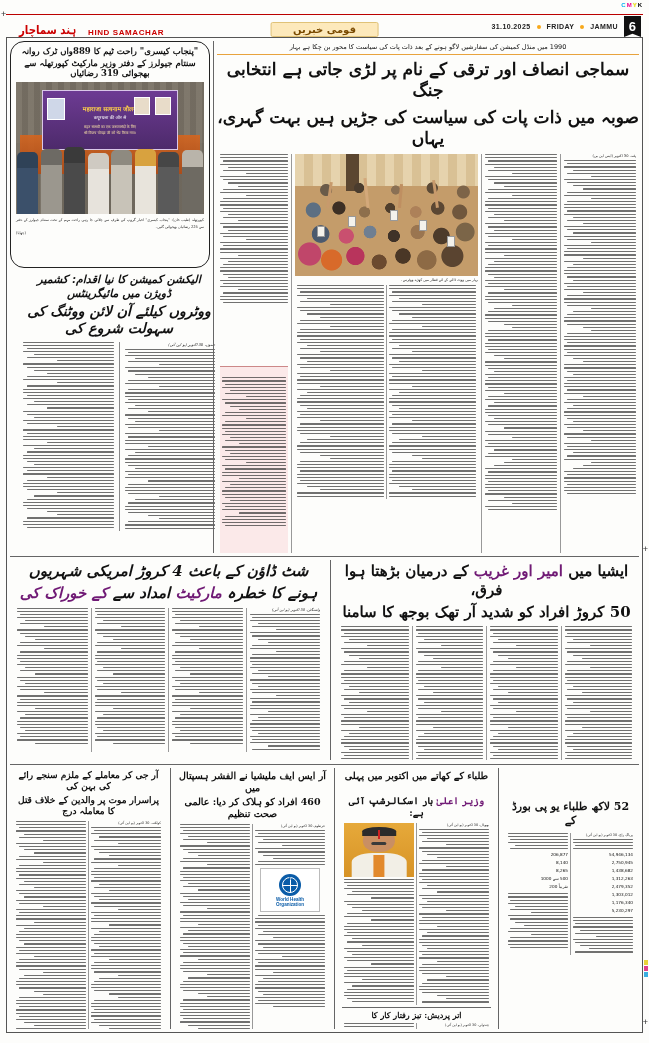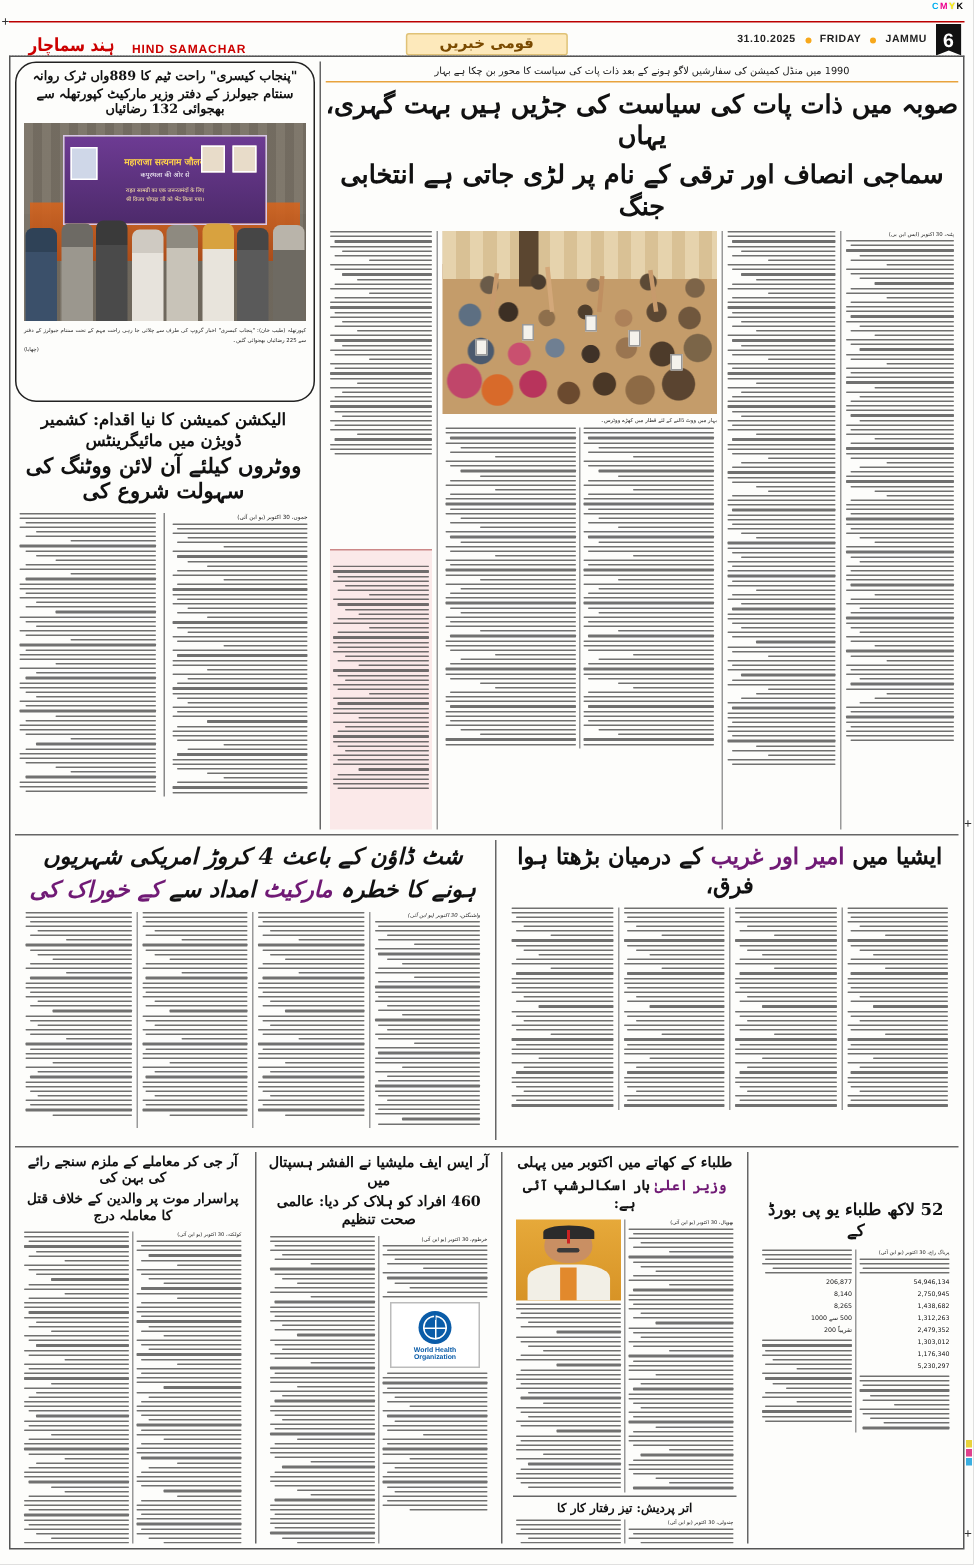--- a/index.html
+++ b/index.html
@@ -98,7 +98,7 @@
     <div style="position:absolute;left:3px;top:3px;width:200px;height:227px;
                 border:1.2px solid #222;border-radius:14px;box-sizing:border-box;padding:4px 5px;overflow:hidden;">
       <div class="hl" style="font-size:8.5px;">"پنجاب کیسری" راحت ٹیم کا 889واں ٹرک روانہ</div>
-      <div class="hl" style="font-size:8.5px;margin-top:1px;">سنتام جیولرز کے دفتر وزیر مارکیٹ کپورتھلہ سے بھجوائی 132 رضائیاں</div>
+      <div class="hl" style="font-size:8.5px;margin-top:1px;">سنتام جیولرز کے دفتر وزیر مارکیٹ کپورتھلہ سے بھجوائی 319 رضائیاں</div>
 
       <div class="photo" style="margin-top:3px;height:132px;border:0;
                   background:linear-gradient(#8c8478 0 46%,#6f6a60 46% 100%);">

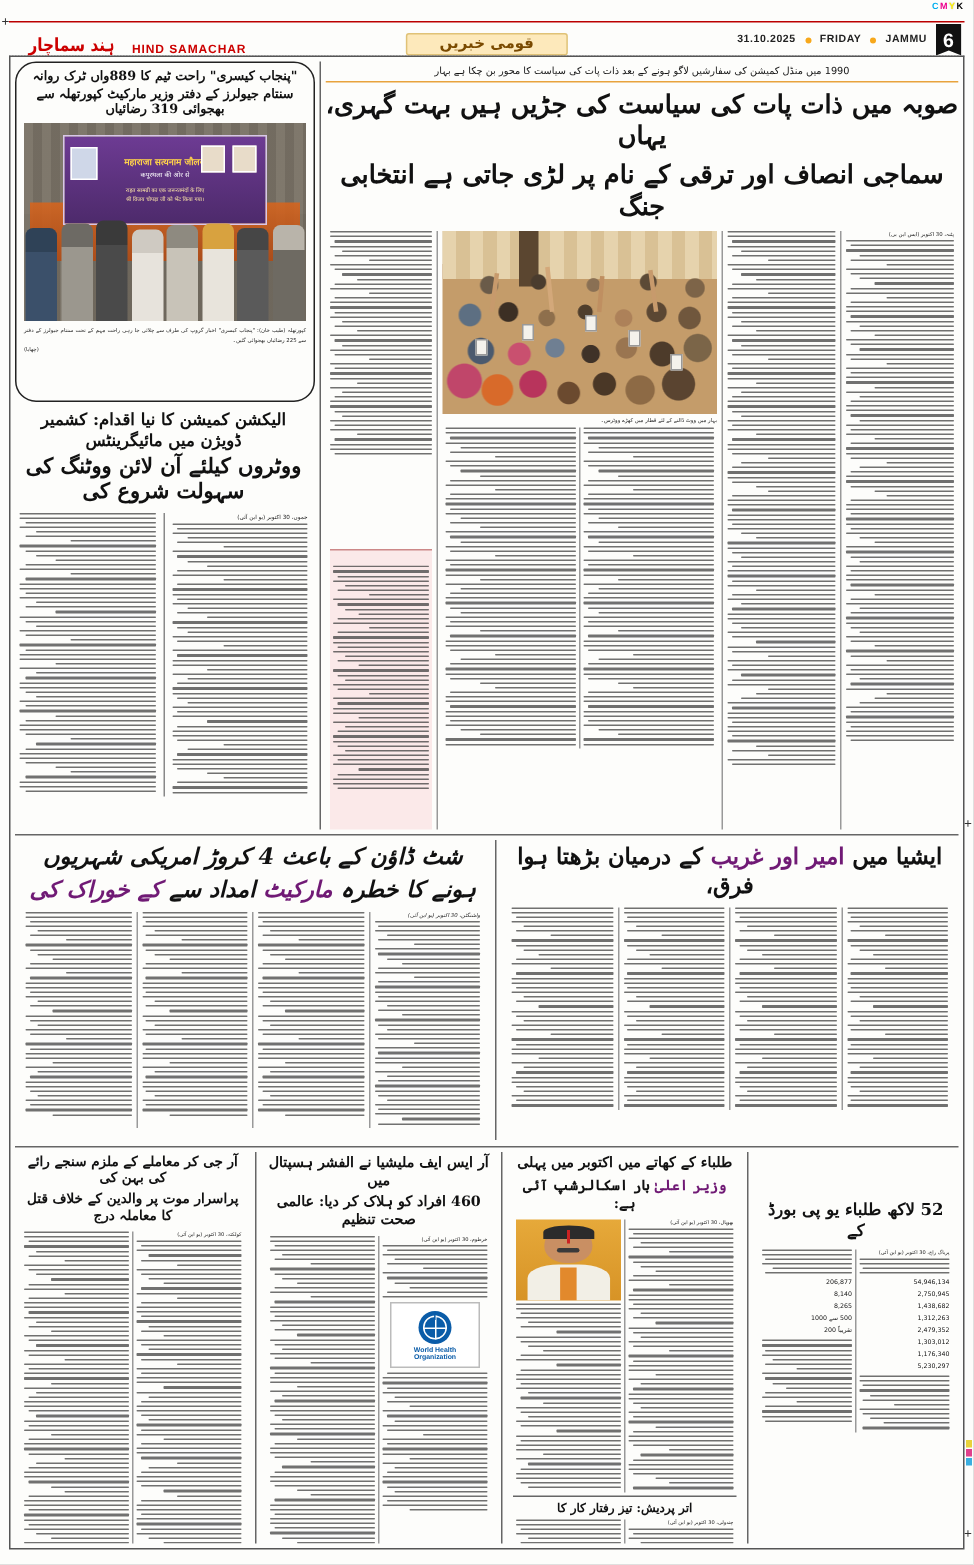--- a/index.html
+++ b/index.html
@@ -276,8 +276,8 @@
       <div class="kicker" style="padding:2px 4px 3px;">1990 میں منڈل کمیشن کی سفارشیں لاگو ہونے کے بعد ذات پات کی سیاست کا محور بن چکا ہے بہار</div>
       <div class="rule-orange"></div>
 
+      <div class="hl" style="font-size:17px;margin-top:4px;letter-spacing:-.2px;">سماجی انصاف اور ترقی کے نام پر لڑی جاتی ہے انتخابی جنگ</div>
       <div class="hl" style="font-size:17px;margin-top:5px;letter-spacing:-.2px;">صوبہ میں ذات پات کی سیاست کی جڑیں ہیں بہت گہری، یہاں</div>
-      <div class="hl" style="font-size:17px;margin-top:4px;letter-spacing:-.2px;">سماجی انصاف اور ترقی کے نام پر لڑی جاتی ہے انتخابی جنگ</div>
 
       <div style="display:flex;direction:rtl;margin-top:5px;gap:0;height:432px;">
 

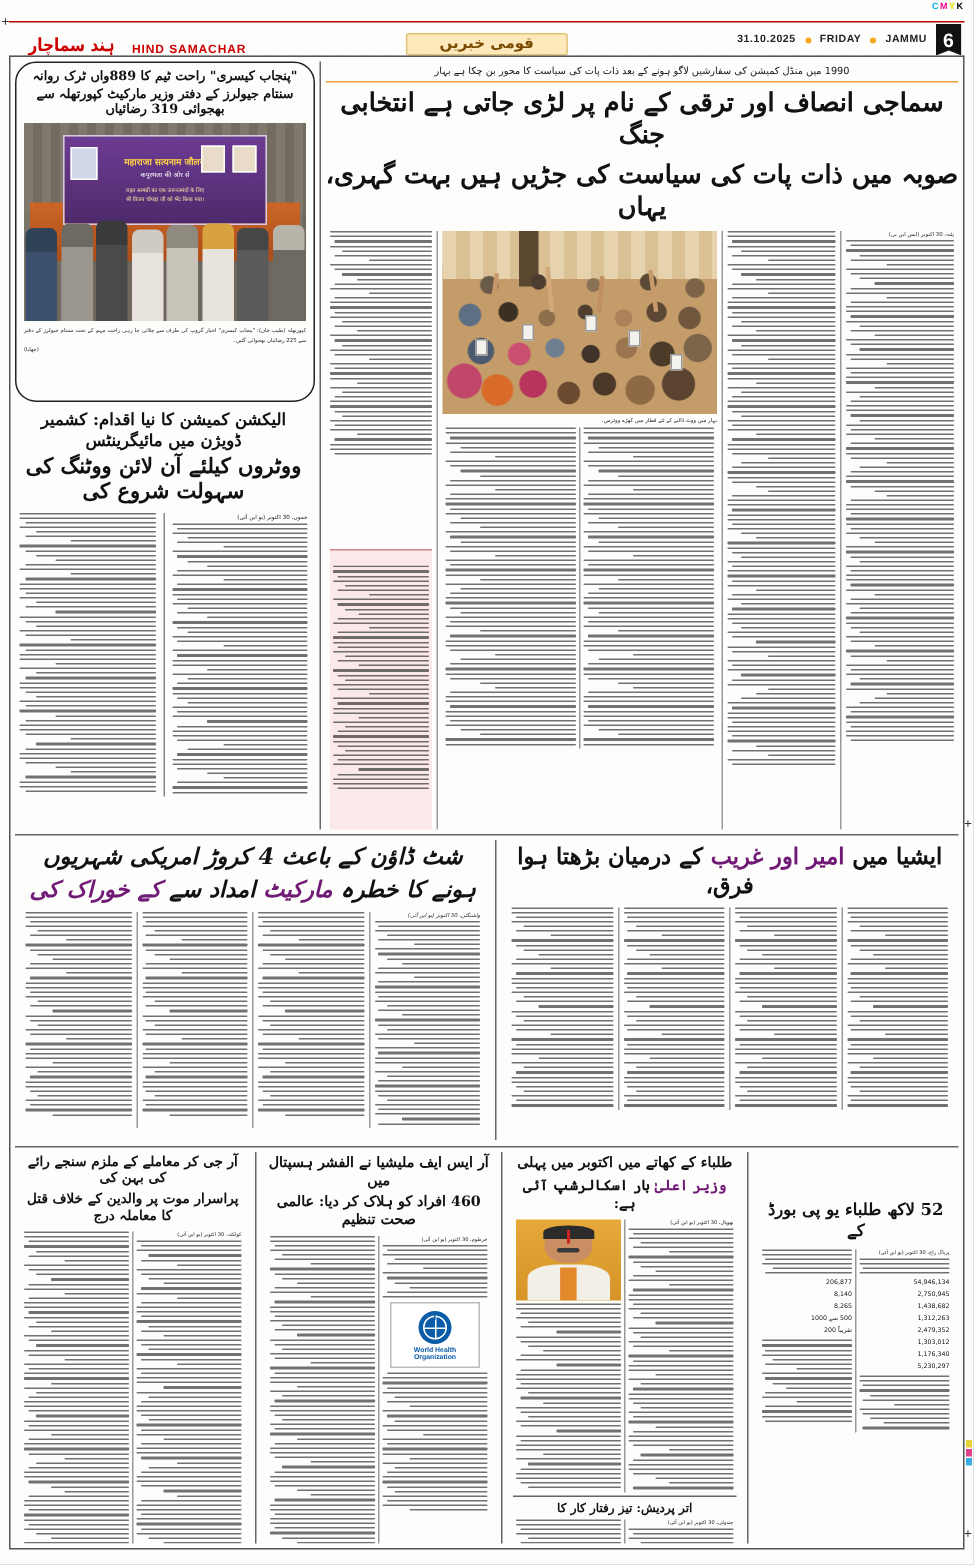--- a/index.html
+++ b/index.html
@@ -138,7 +138,7 @@
       </div>
     </div>
 
-    <div style="position:absolute;left:2px;top:233px;width:200px;height:282px;padding:2px 4px;box-sizing:border-box;overflow:hidden;">
+    <div style="position:absolute;left:12px;top:233px;width:200px;height:282px;padding:2px 4px;box-sizing:border-box;overflow:hidden;font-style:italic;">
       <div class="hl" style="font-size:11px;">الیکشن کمیشن کا نیا اقدام: کشمیر ڈویژن میں مائیگرینٹس</div>
       <div class="hl" style="font-size:14px;margin-top:2px;">ووٹروں کیلئے آن لائن ووٹنگ کی سہولت شروع کی</div>
       <div style="display:flex;gap:5px;margin-top:4px;direction:rtl;">

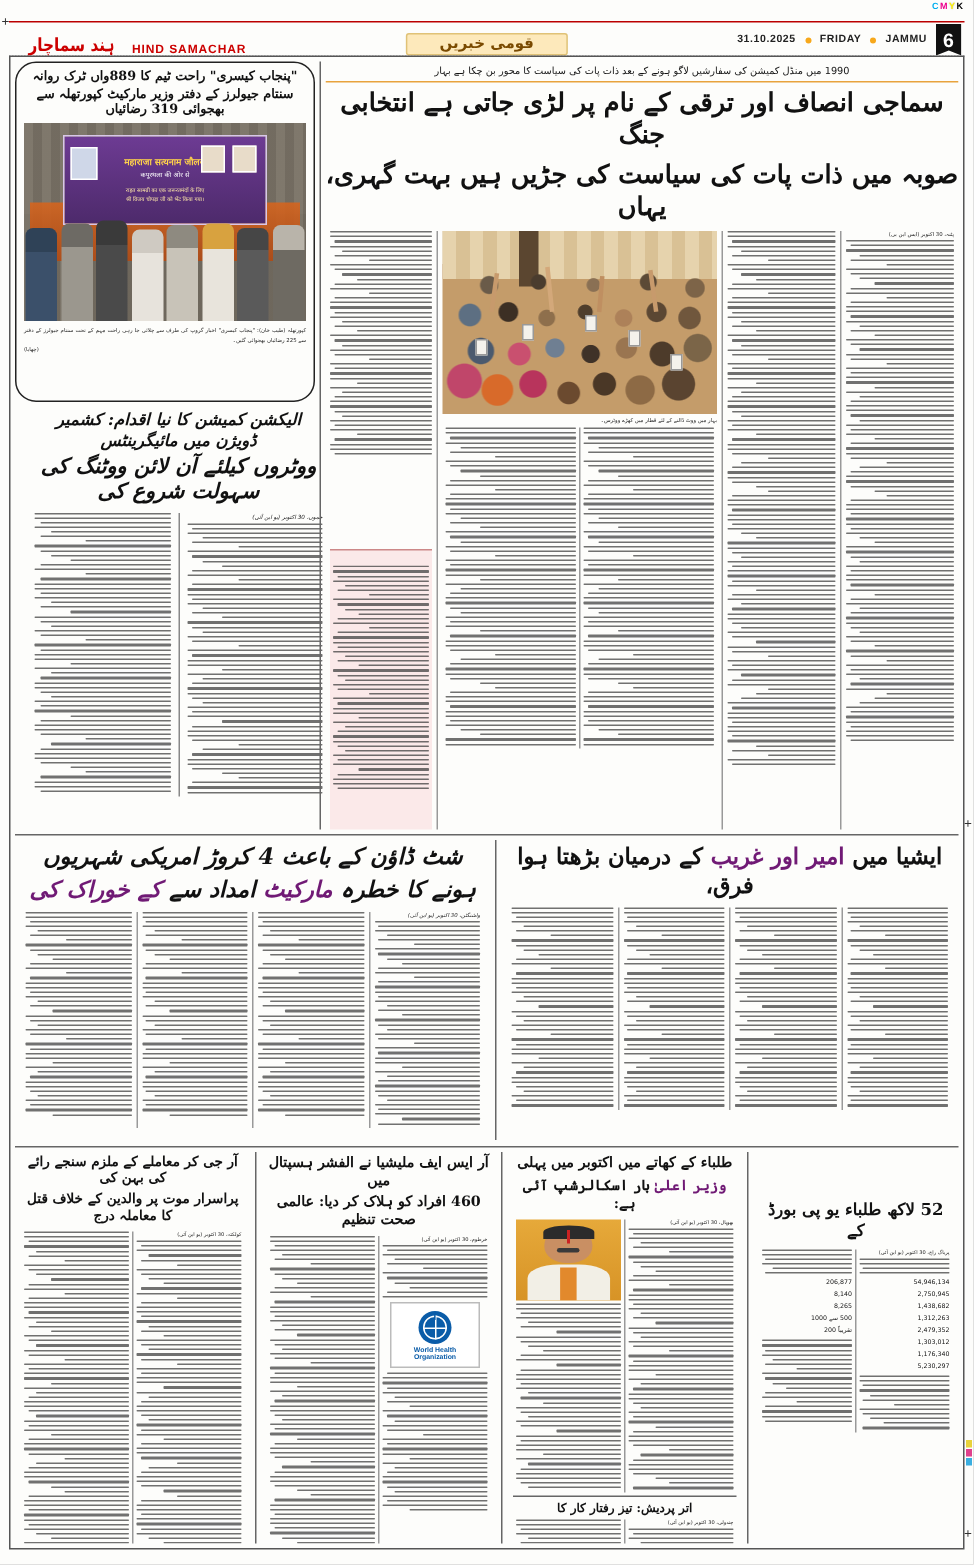--- a/index.html
+++ b/index.html
@@ -1024,6 +1024,7 @@
         <span class="blue">امیر اور غریب</span>
         <span>کے درمیان بڑھتا ہوا فرق،</span>
       </div>
+      <div class="hl" style="font-size:15px;margin-top:3px;">50 کروڑ افراد کو شدید آر تھک بوجھ کا سامنا</div>
       <div style="display:flex;direction:rtl;margin-top:5px;gap:0;">
         <div style="flex:1;padding:0 3px;" class="lines">
           <i></i>

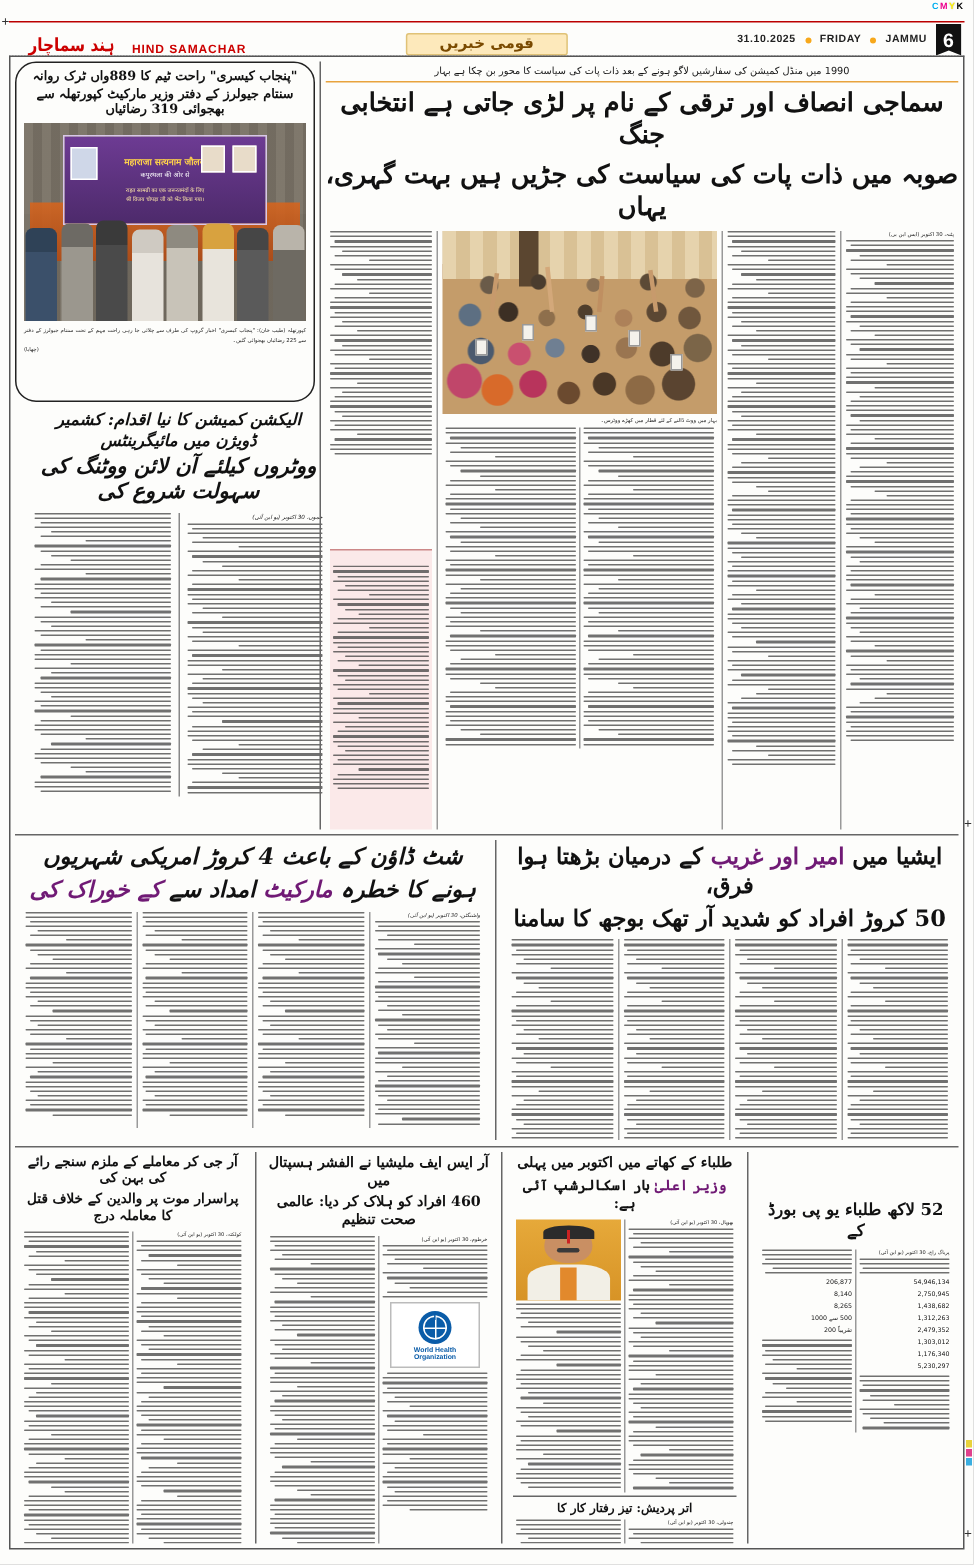--- a/index.html
+++ b/index.html
@@ -1499,7 +1499,7 @@
 
     <div style="position:absolute;left:331px;top:730px;width:157px;bottom:3px;padding:2px 4px;box-sizing:border-box;overflow:hidden;">
       <div class="hl" style="font-size:9.5px;">طلباء کے کھاتے میں اکتوبر میں پہلی</div>
-      <div class="hl" style="font-size:9.5px;margin-top:3px;">
+      <div class="hl" style="font-size:9.5px;margin-top:13px;">
         <span class="blue">وزیر اعلیٰ</span>
         <span>بار اسکالرشپ آئی ہے:</span>
       </div>

